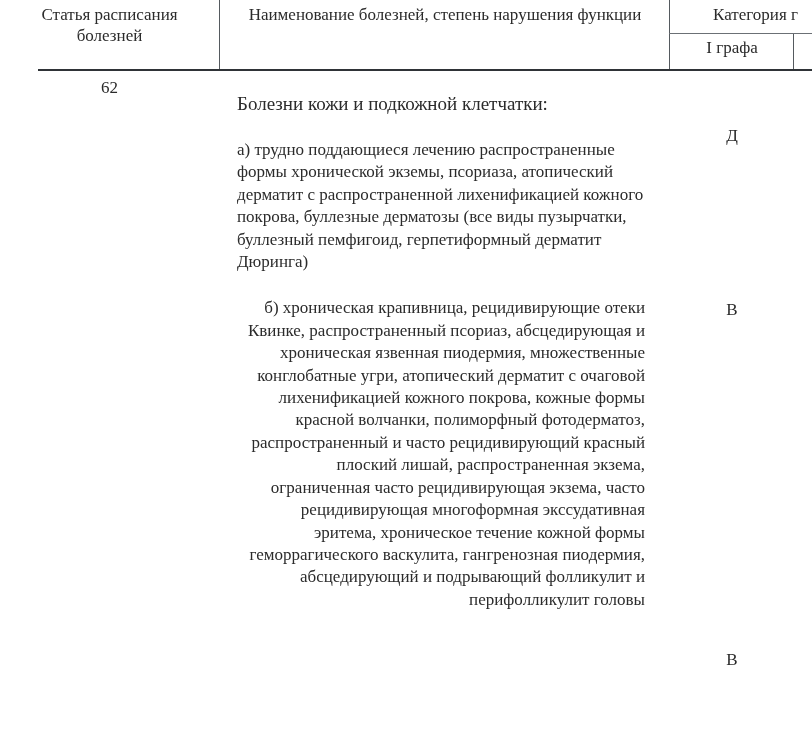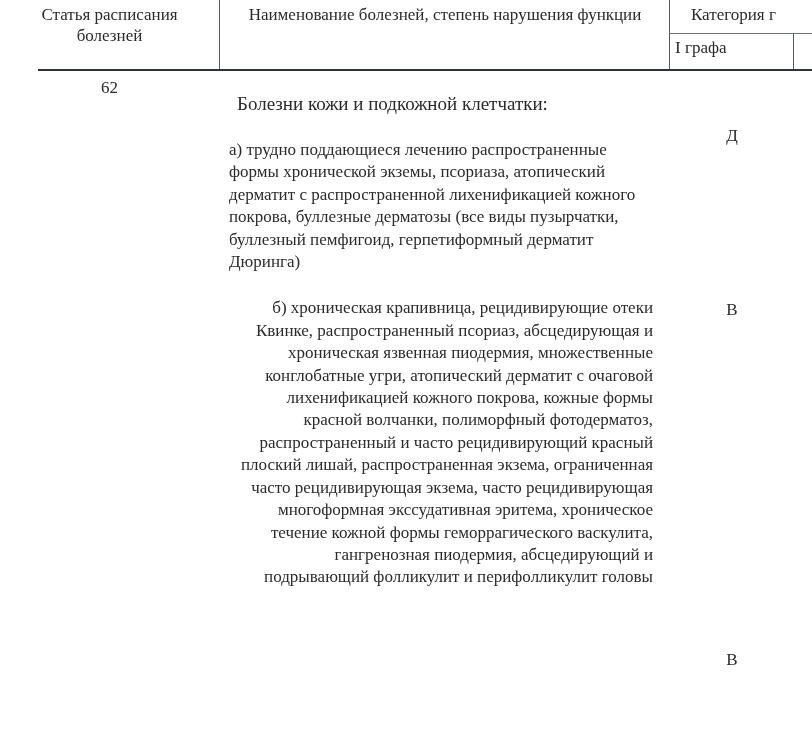--- a/index.html
+++ b/index.html
@@ -61,9 +61,9 @@
     left: 671px;
     top: 4px;
     width: 141px;
-    padding: 0 20px;
+    padding: 0 14px;
     white-space: nowrap;
-    text-align: left;
+    text-align: right;
     overflow: hidden;
   }
 

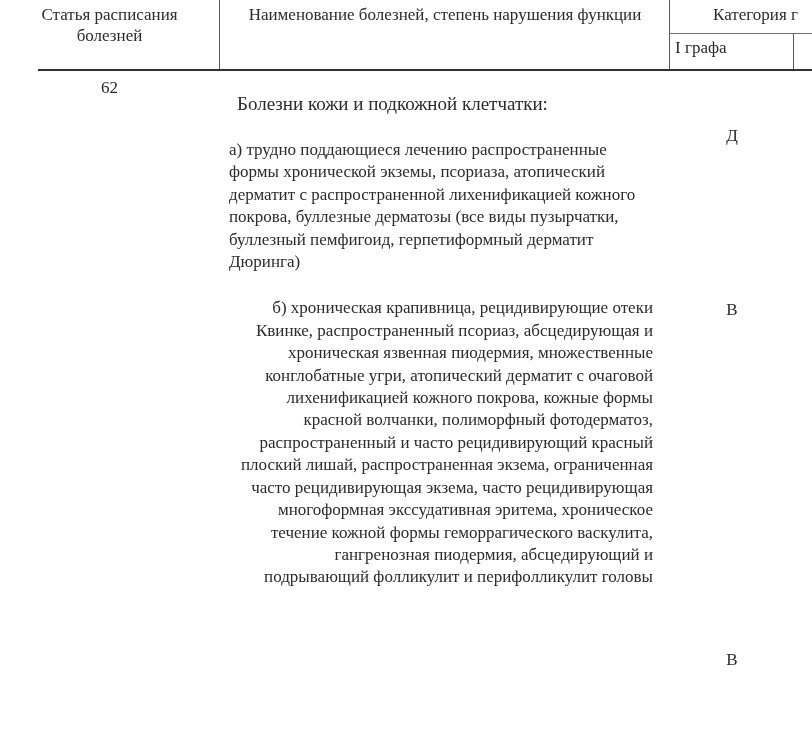--- a/index.html
+++ b/index.html
@@ -72,7 +72,7 @@
     top: 37px;
     width: 122px;
     padding: 0 4px;
-    text-align: left;
+    text-align: center;
   }
 
   

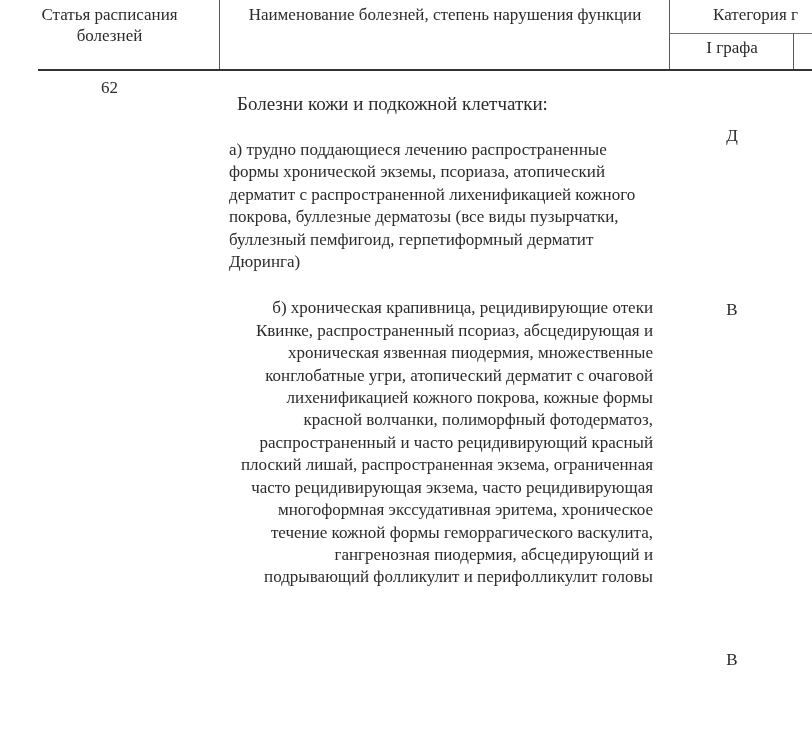--- a/index.html
+++ b/index.html
@@ -155,7 +155,7 @@
   .para {
     font-size: 17px;
     line-height: 22.4px;
-    margin: 8px;
+    margin: 16px;
     text-align: left;
     hyphens: none;
   }

